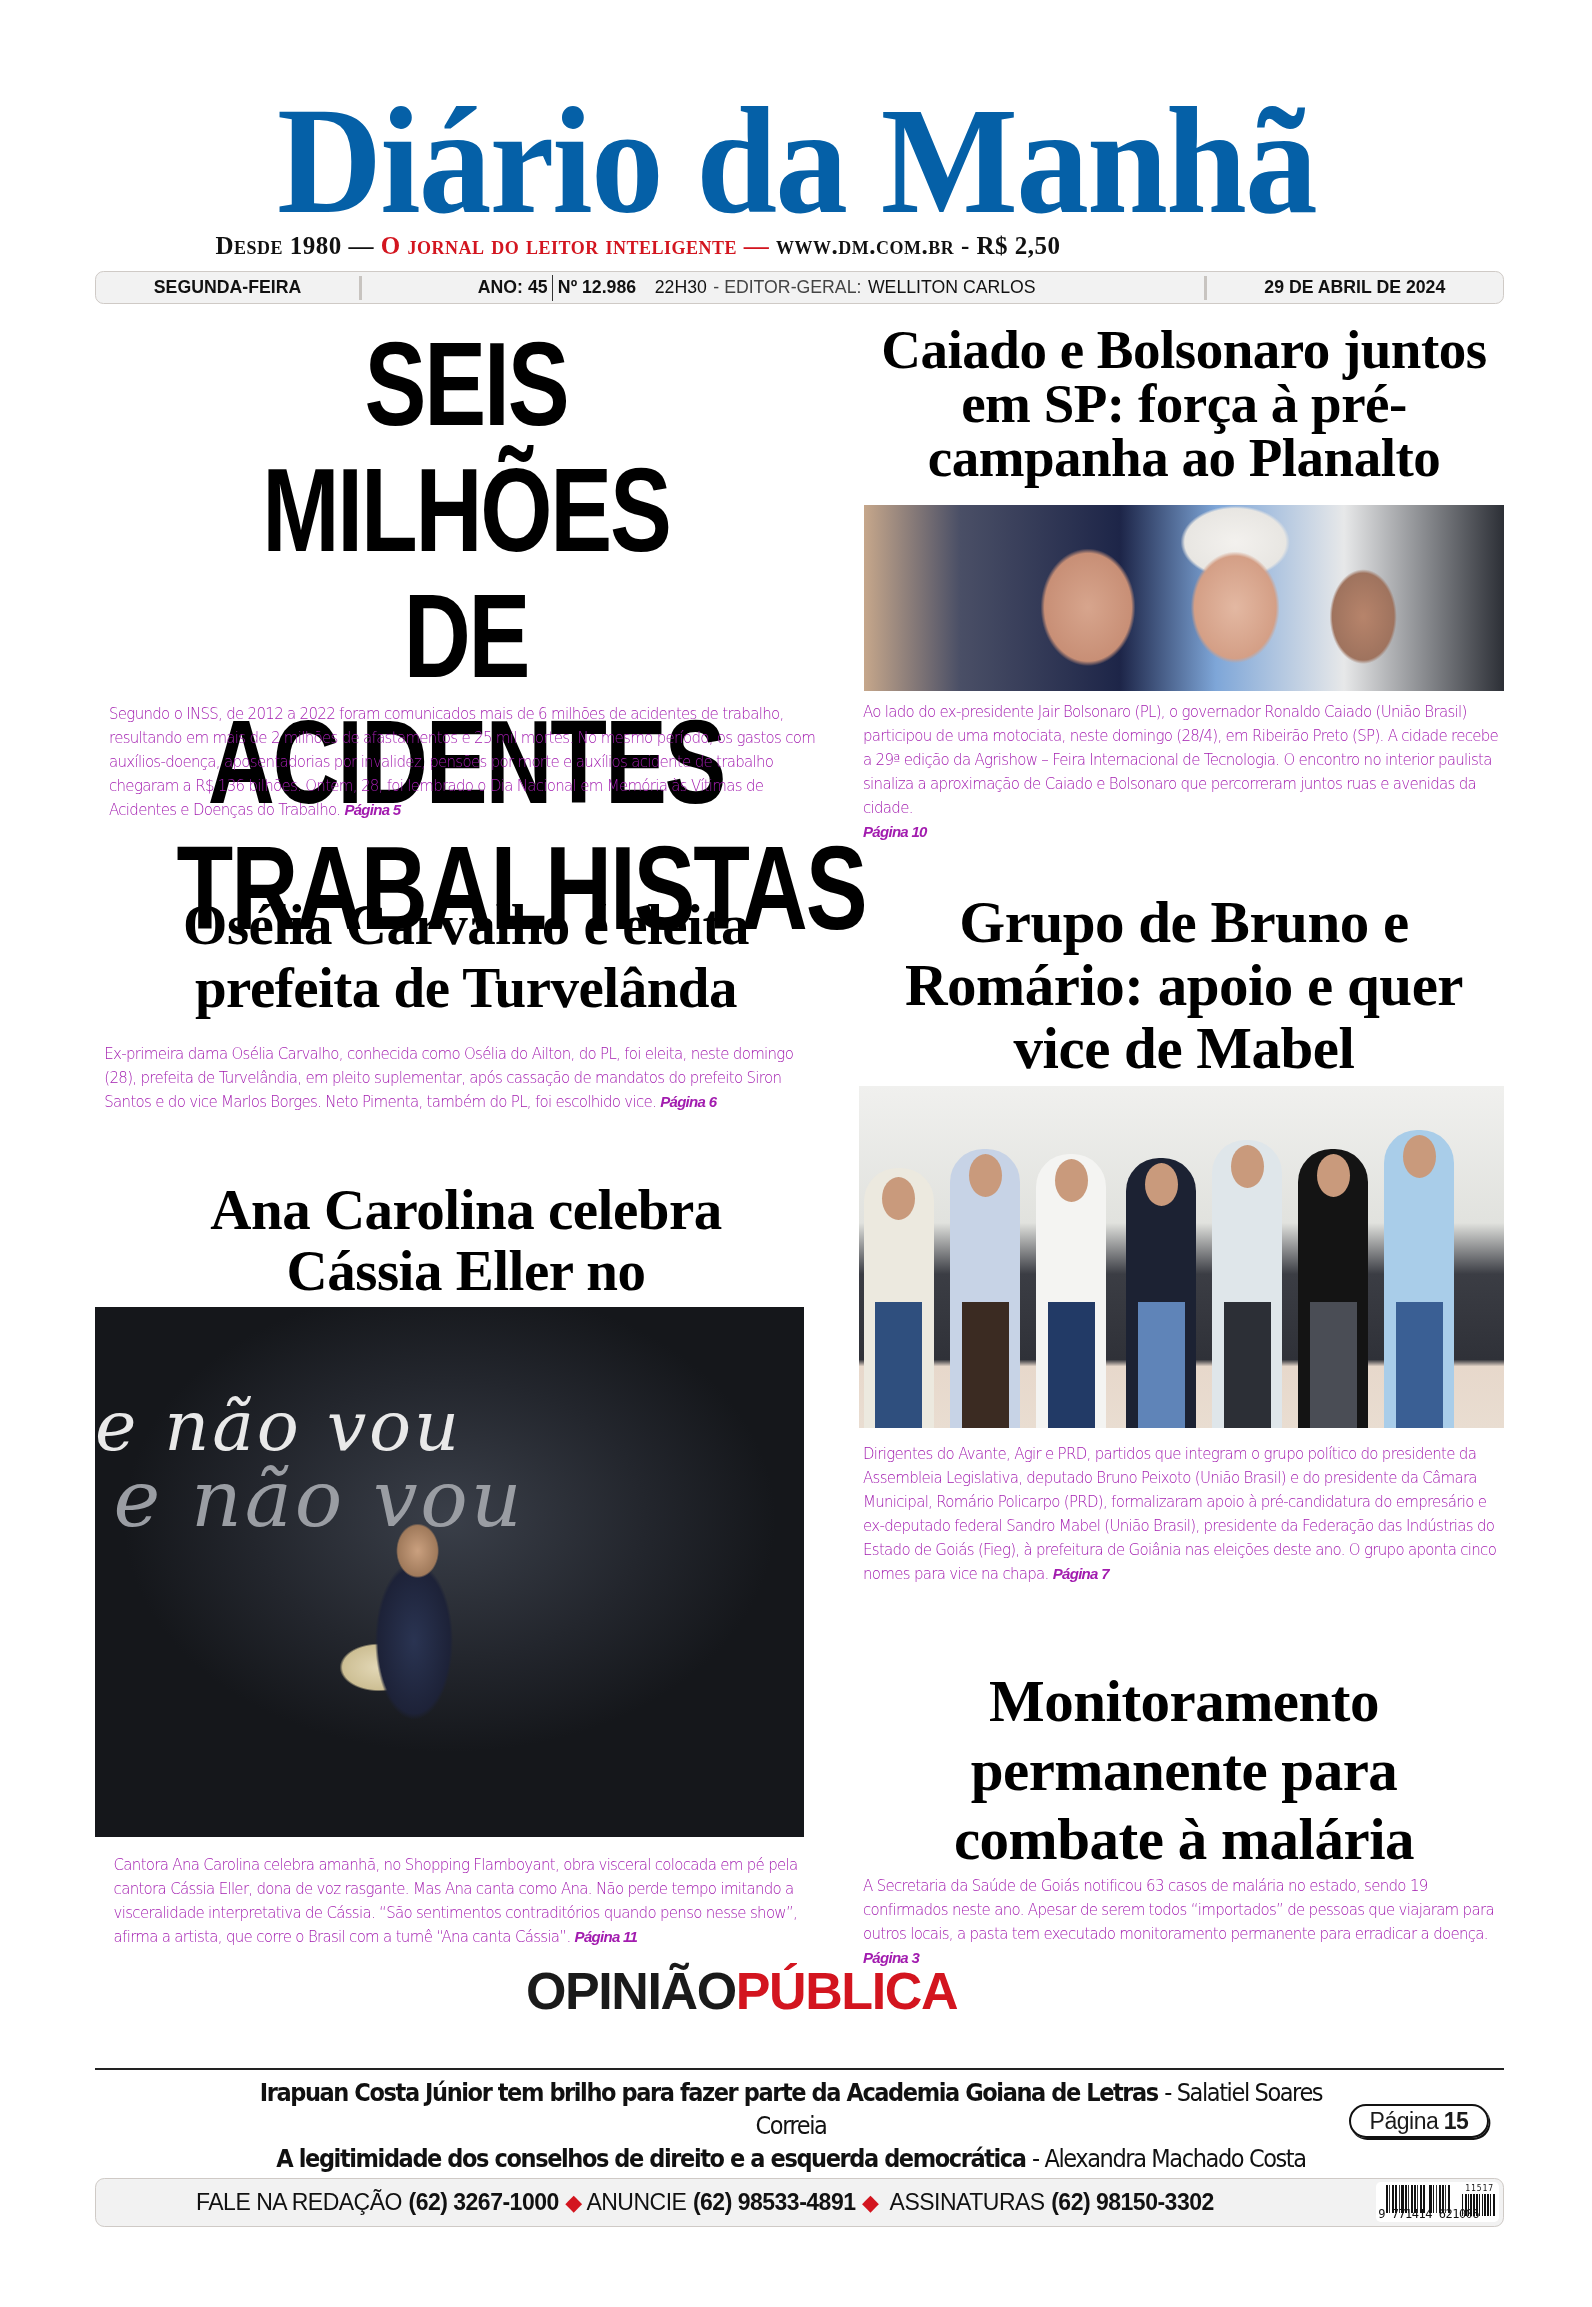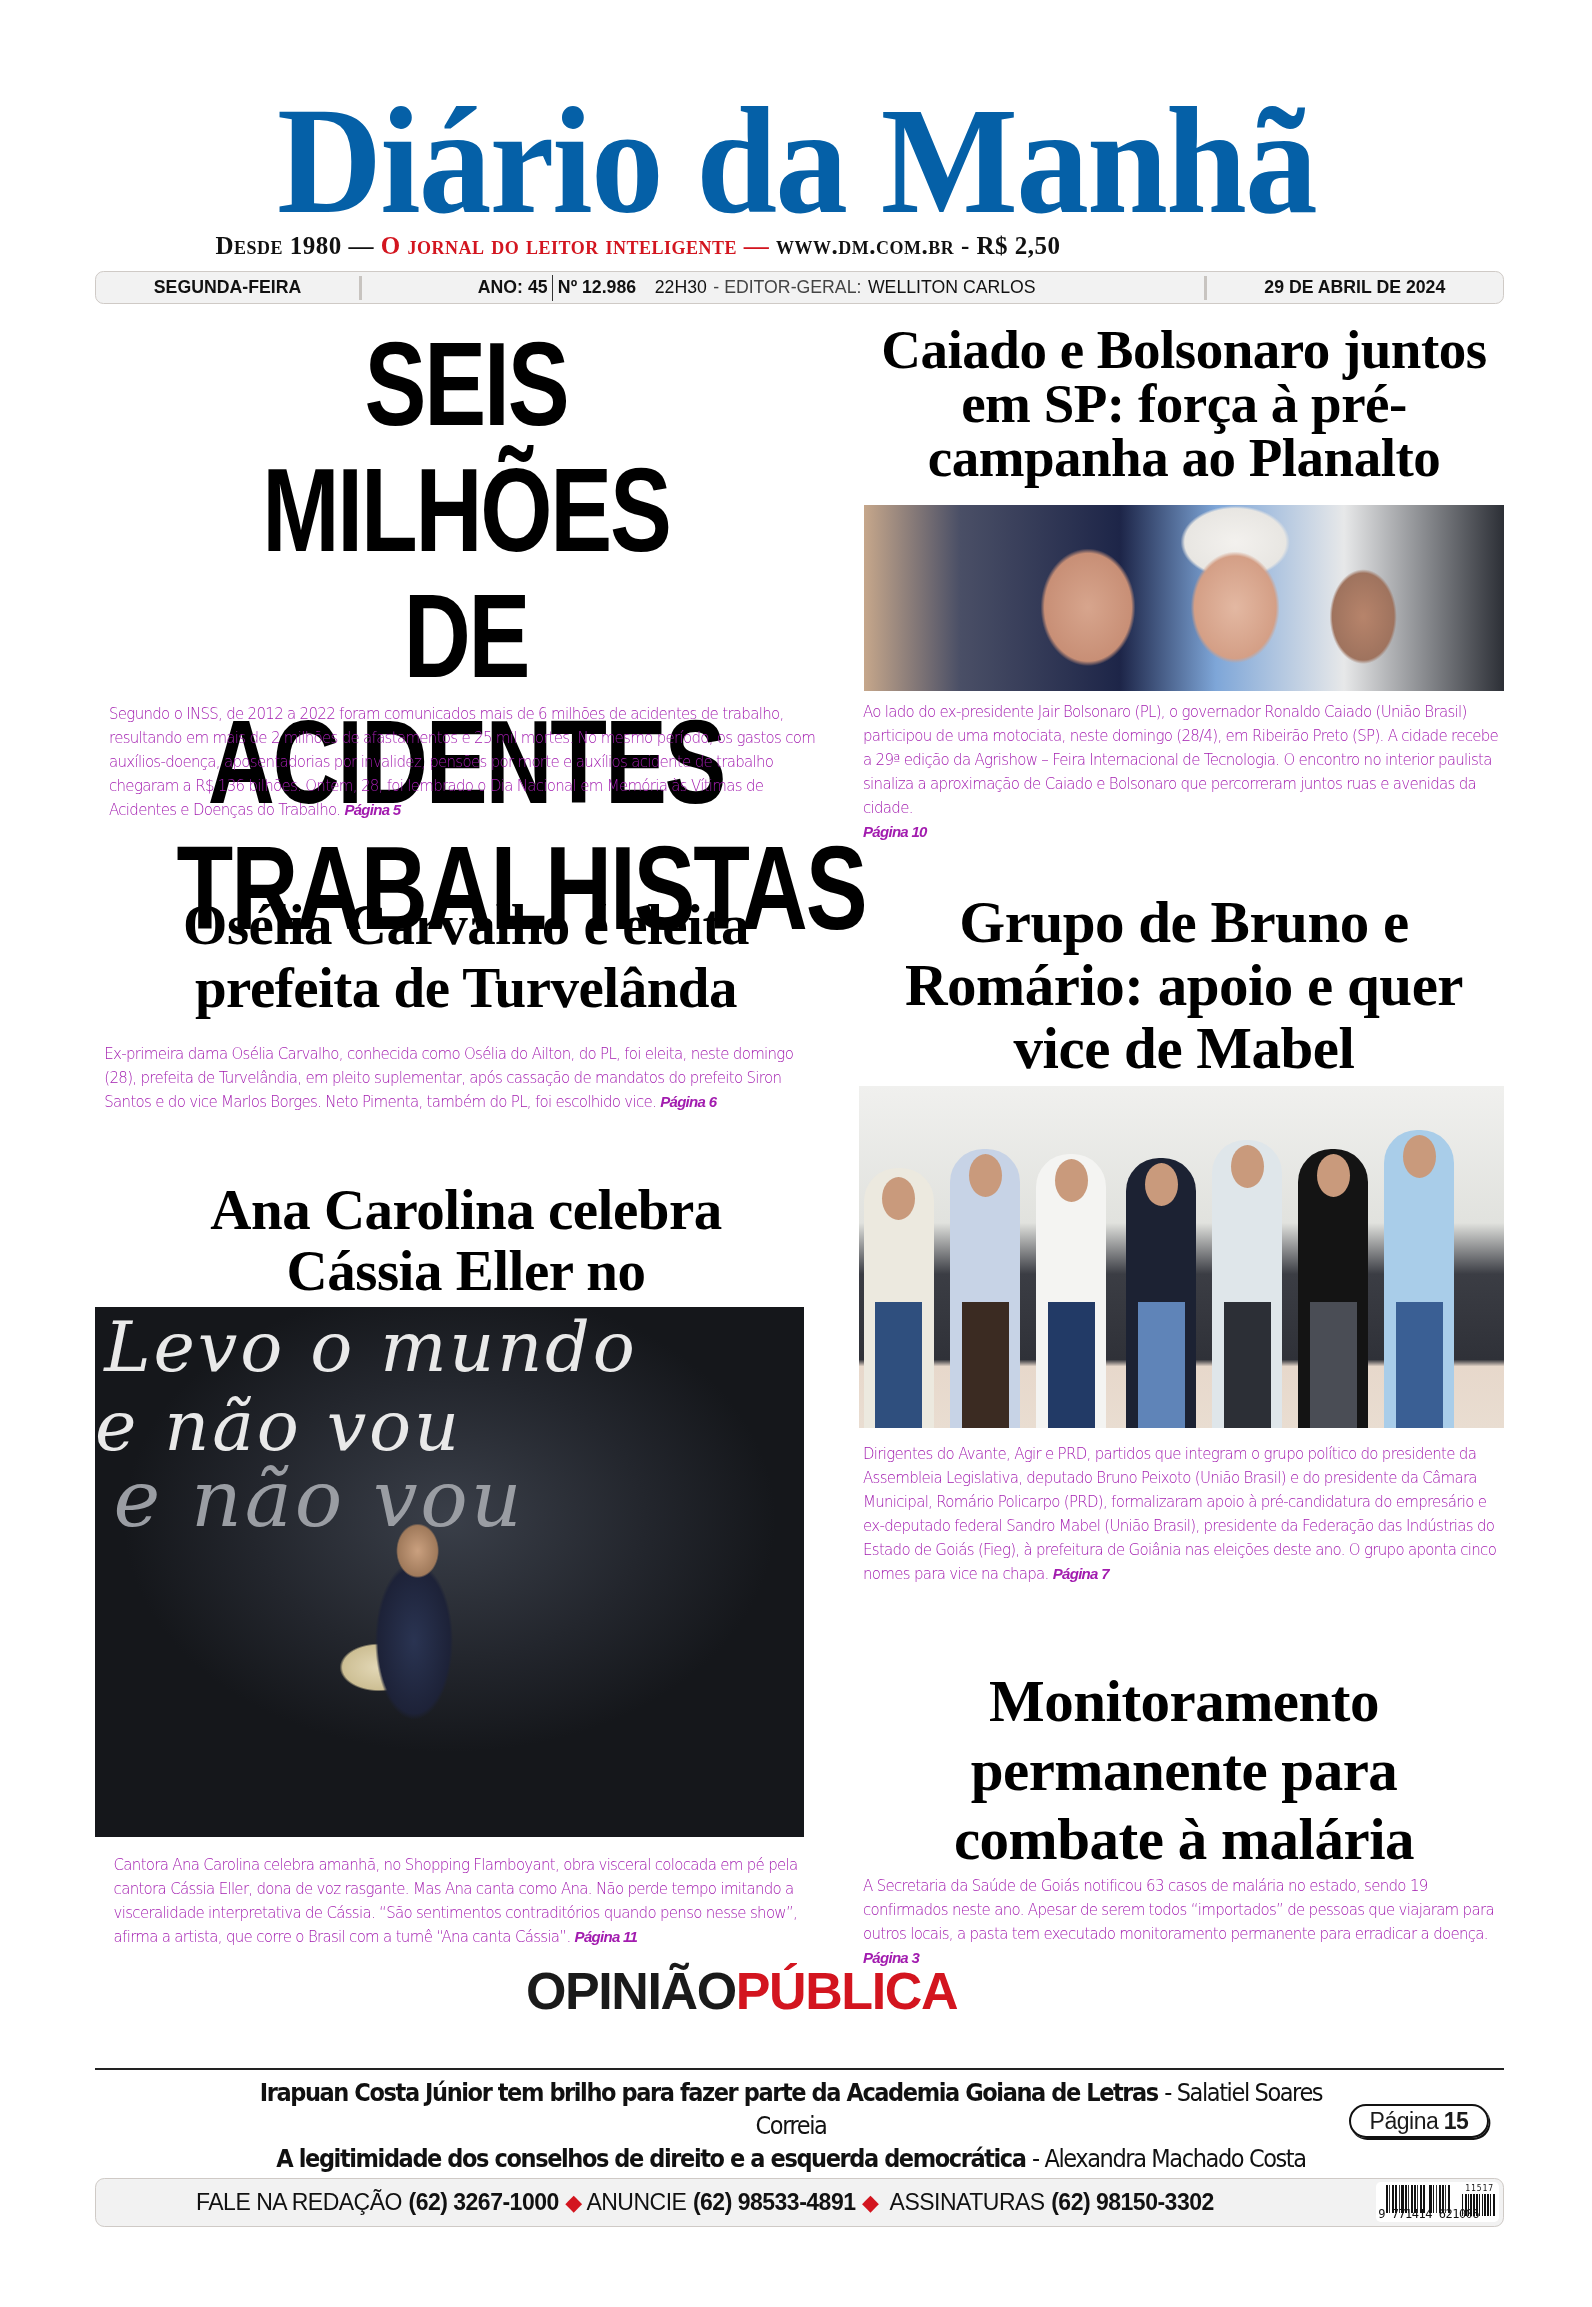--- a/index.html
+++ b/index.html
@@ -204,7 +204,6 @@
 
 <div class="col-left serif-head" style="top:1179px; font-size:57px; line-height:61px; padding:0 70px; box-sizing:border-box;">Ana Carolina celebra Cássia Eller no Flamboyant</div>
 <div class="photo photo-ana" title="Ana Carolina cantando com violão no palco">
-  <div class="script" style="left:9.3px; top:4.7px;">Levo o mundo</div>
   <div class="script" style="left:0px; top:84px;">e não vou</div>
   <div class="script" style="left:18.6px; top:153px; color:#9a9da3; font-size:79px;">e não vou</div>
 </div>

